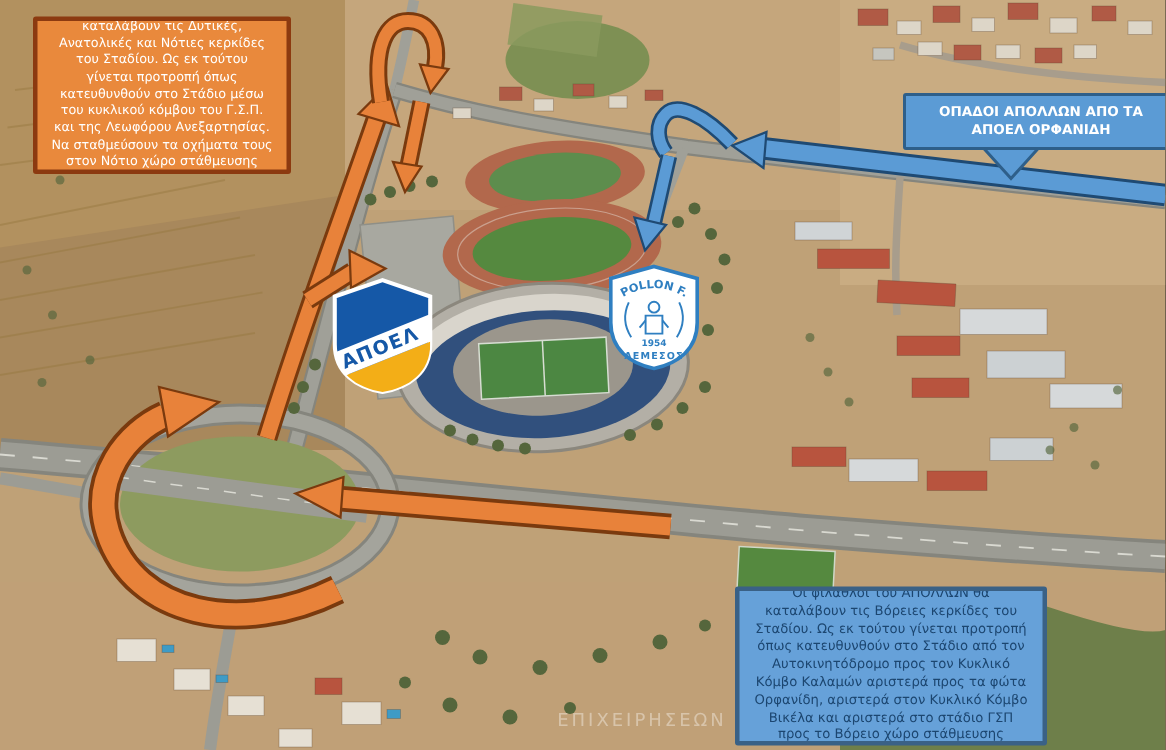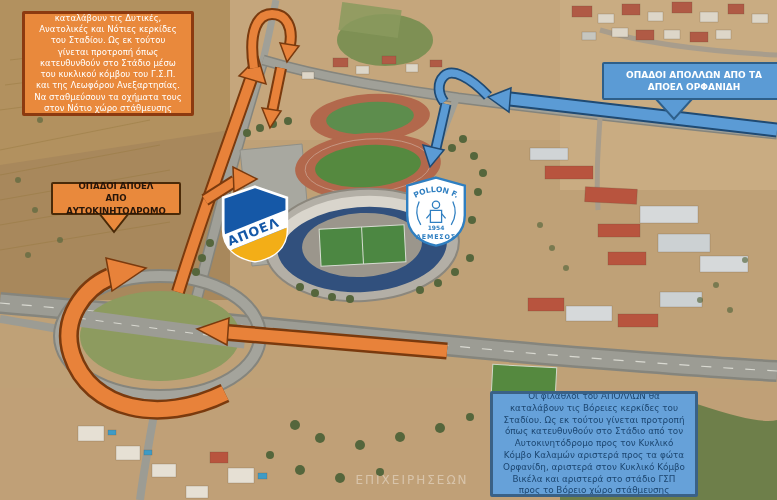--- a/index.html
+++ b/index.html
@@ -263,15 +263,6 @@
     </svg>
   </div>
 
-  <div class="callout" style="left:51px;top:182px;">
-    <div class="co-box co-orange-dark co-small" style="width:130px;height:33px;font-size:8.6px;">
-      <div>ΟΠΑΔΟΙ ΑΠΟΕΛ</div>
-      <div>ΑΠΟ ΑΥΤΟΚΙΝΗΤΟΔΡΟΜΟ</div>
-    </div>
-    <svg class="tail" style="left:45px;top:30px;" width="36" height="24">
-      <polygon points="3,1 33,1 18,20" fill="#e9893c" stroke="#4a2a08" stroke-width="2"></polygon>
-    </svg>
-  </div>
 
   <div class="callout" style="left:490px;top:391px;">
     <div class="co-box co-blue-light co-big4" style="width:208px;height:106px;">

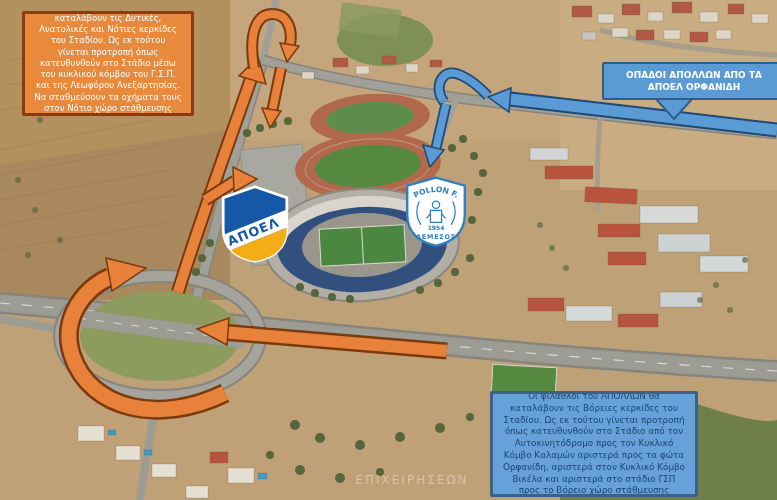--- a/index.html
+++ b/index.html
@@ -24,7 +24,7 @@
   .co-small{font-size:9px;line-height:12.5px;font-weight:bold;padding:2px 4px;}
   .tail{position:absolute;z-index:1;}
   #watermark{
-    position:absolute;left:282px;top:473px;width:260px;
+    position:absolute;left:298px;top:473px;width:260px;
     color:rgba(255,255,255,0.38);font-size:12px;letter-spacing:2px;
     text-align:center;z-index:3;
   }

